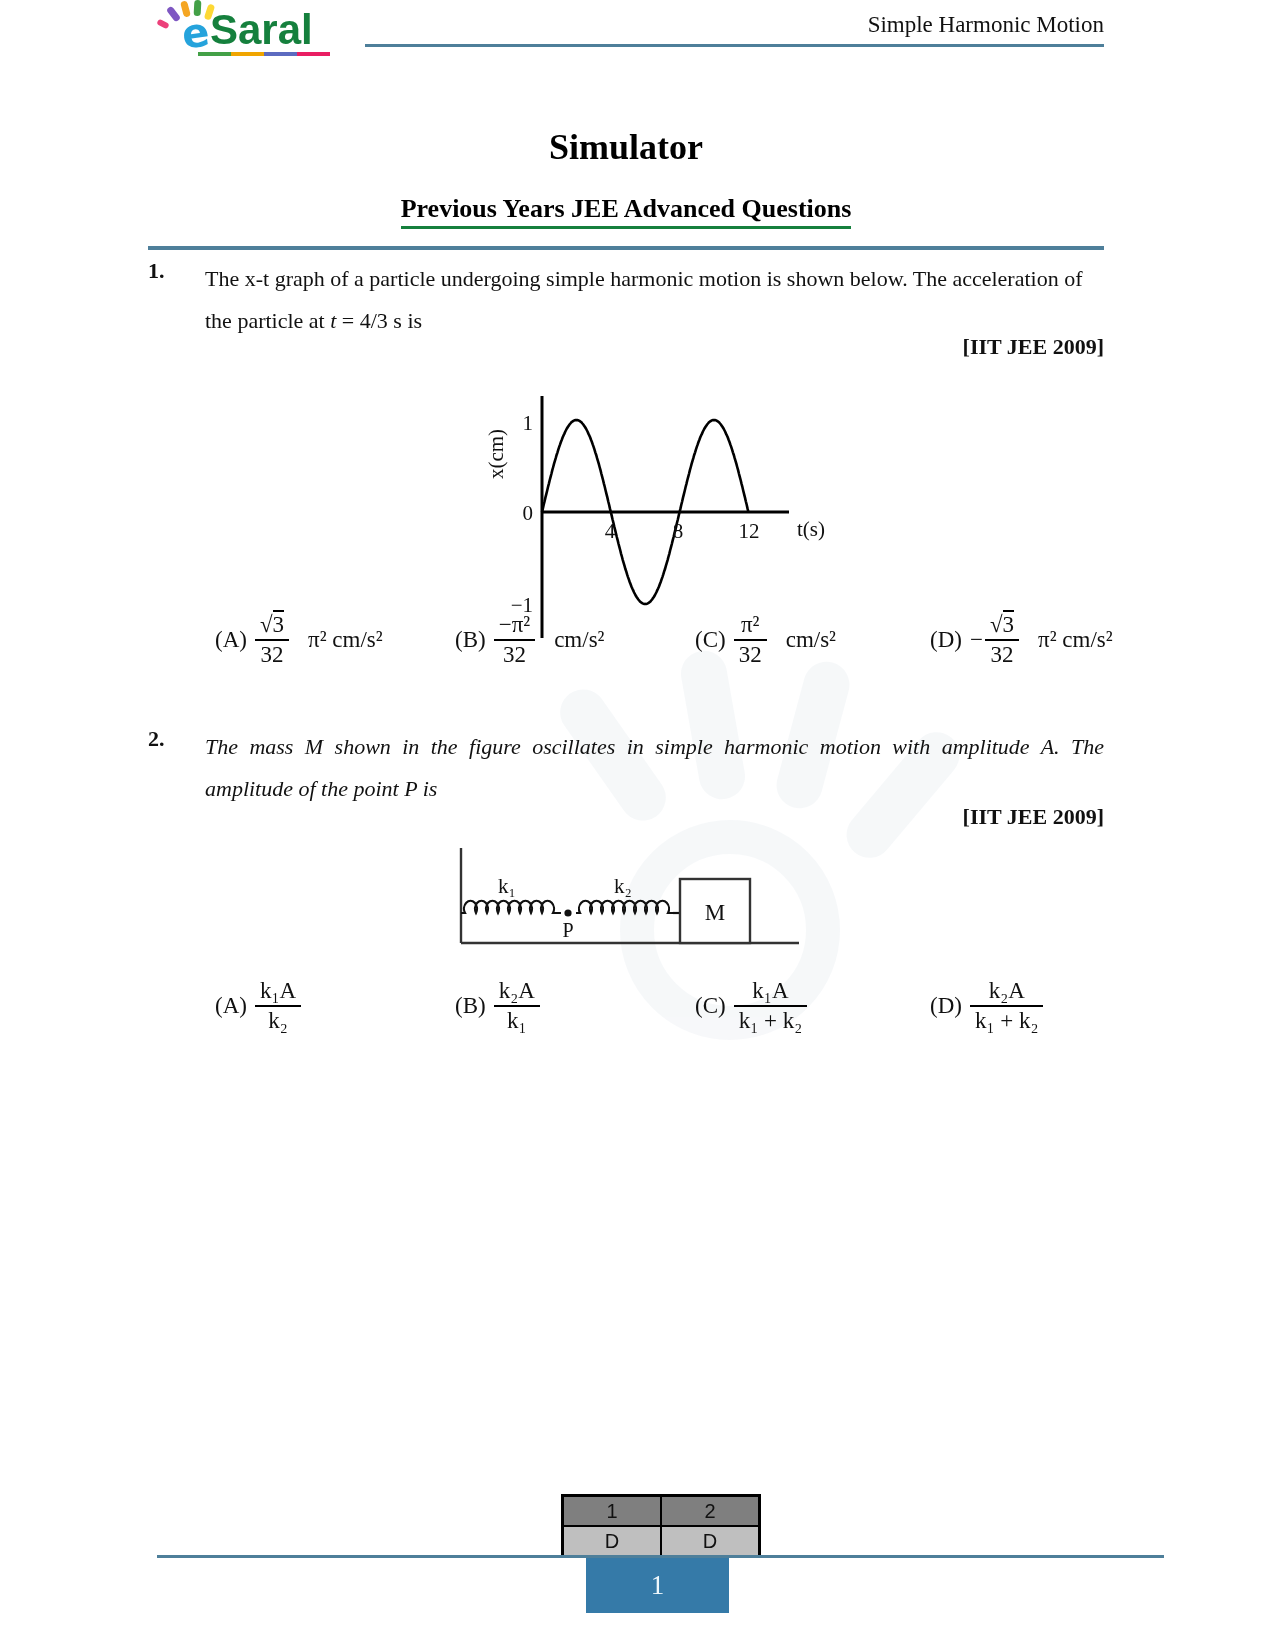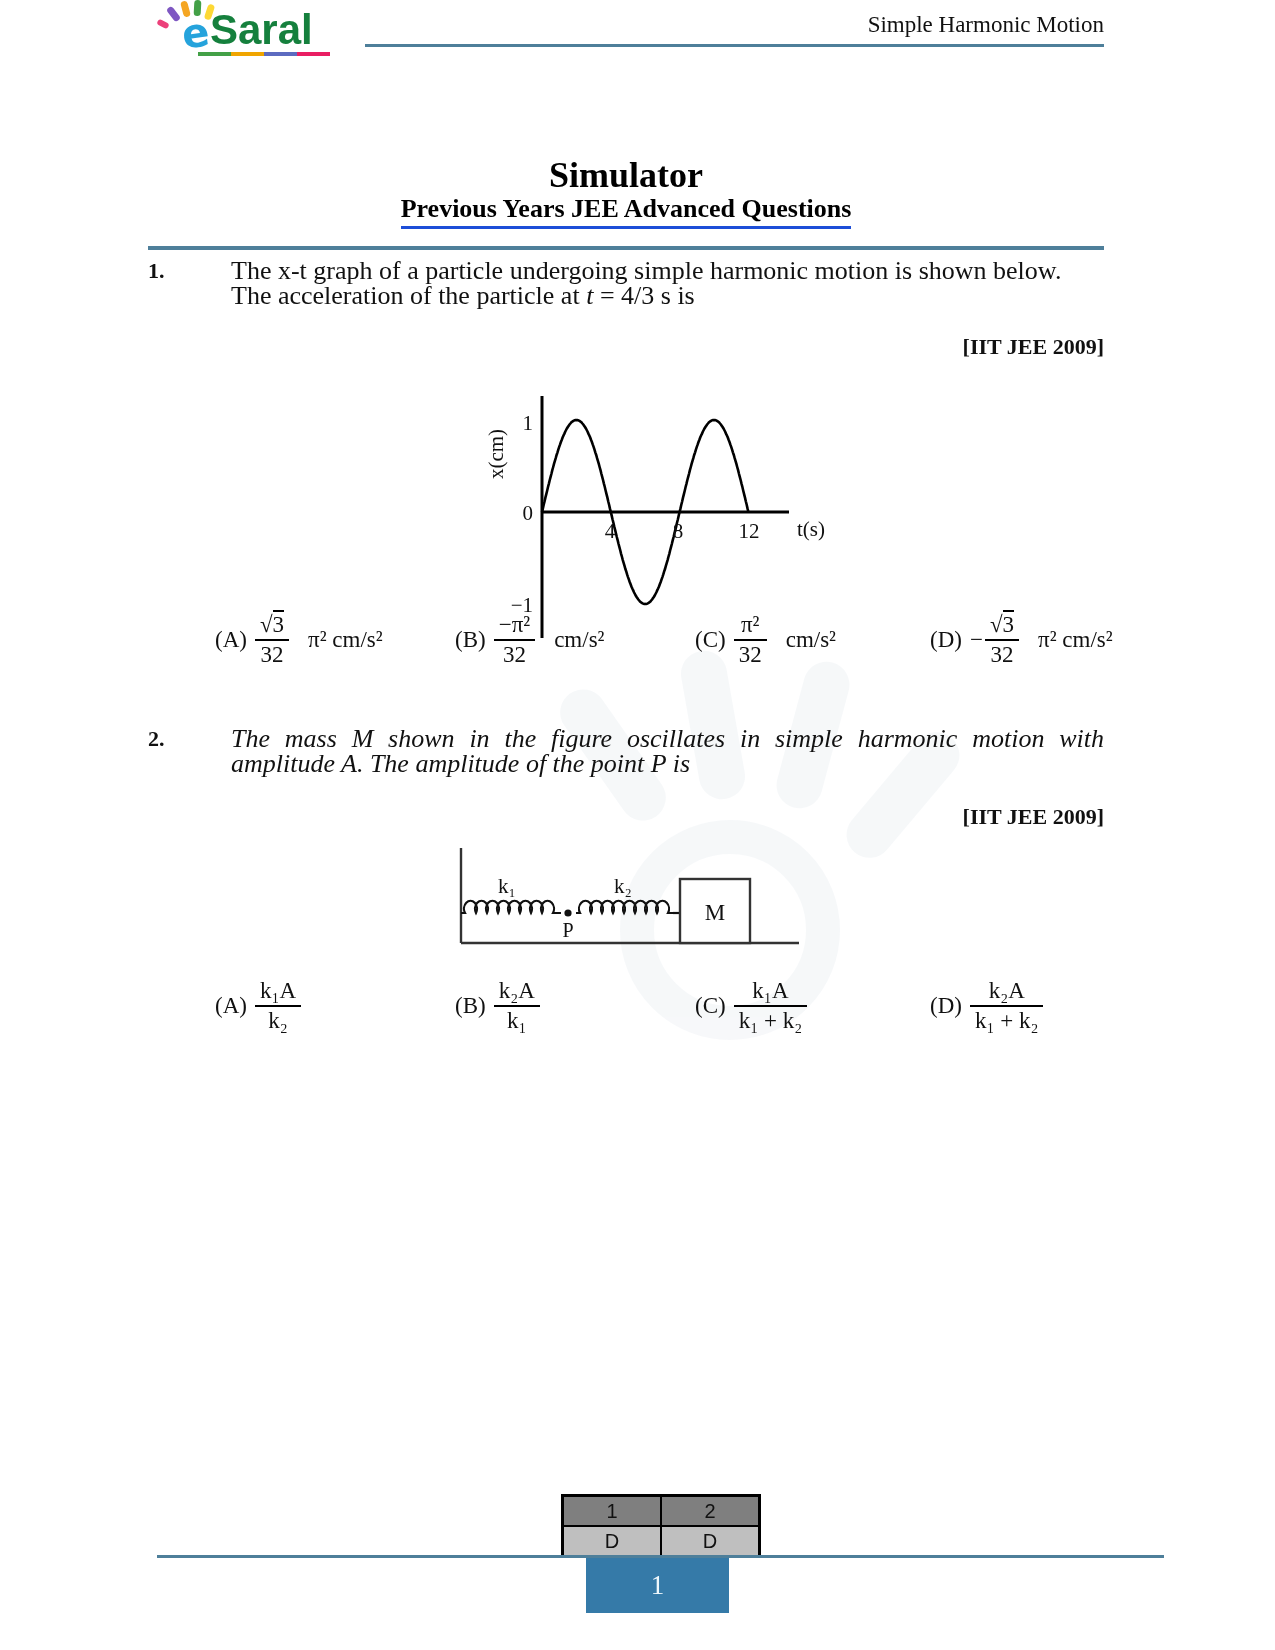--- a/index.html
+++ b/index.html
@@ -41,7 +41,7 @@
   
   .doc-title {
     position:absolute; left:148px; width:956px; top:126px;
-    text-align:center; font-size:36px; font-weight:bold; color:#000;margin-top:28px;
+    text-align:center; font-size:36px; font-weight:bold; color:#000;
   }
   .doc-subtitle-wrap { position:absolute; left:148px; width:956px; top:194px; text-align:center; }
   .doc-subtitle {

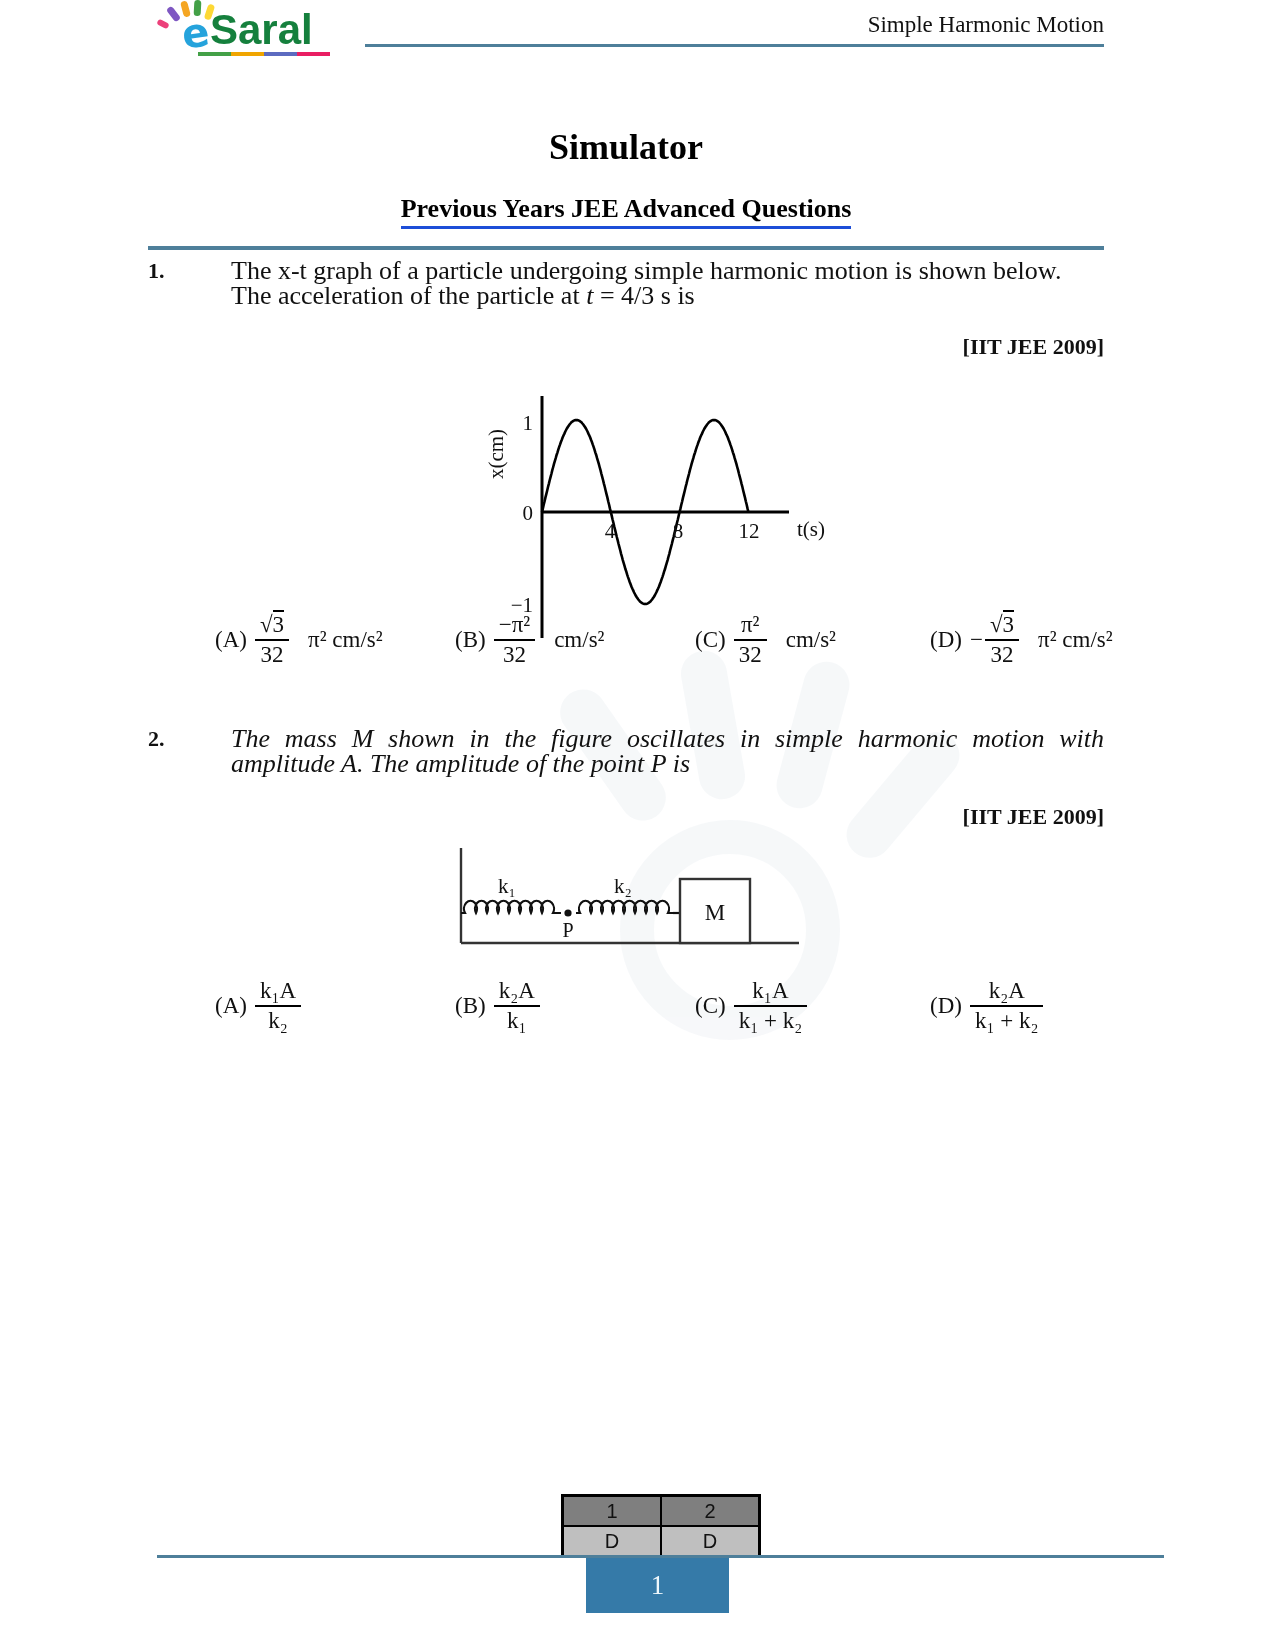--- a/index.html
+++ b/index.html
@@ -46,7 +46,7 @@
   .doc-subtitle-wrap { position:absolute; left:148px; width:956px; top:194px; text-align:center; }
   .doc-subtitle {
     display:inline-block; font-size:26px; font-weight:bold; color:#000;
-    border-bottom:3px solid #1d4ed8; padding-bottom:2px;
+    border-bottom:3px solid #15803d; padding-bottom:2px;
   }
   .content-rule { position:absolute; left:148px; top:246px; width:956px; height:4px; background:#4e7f9a; }
 

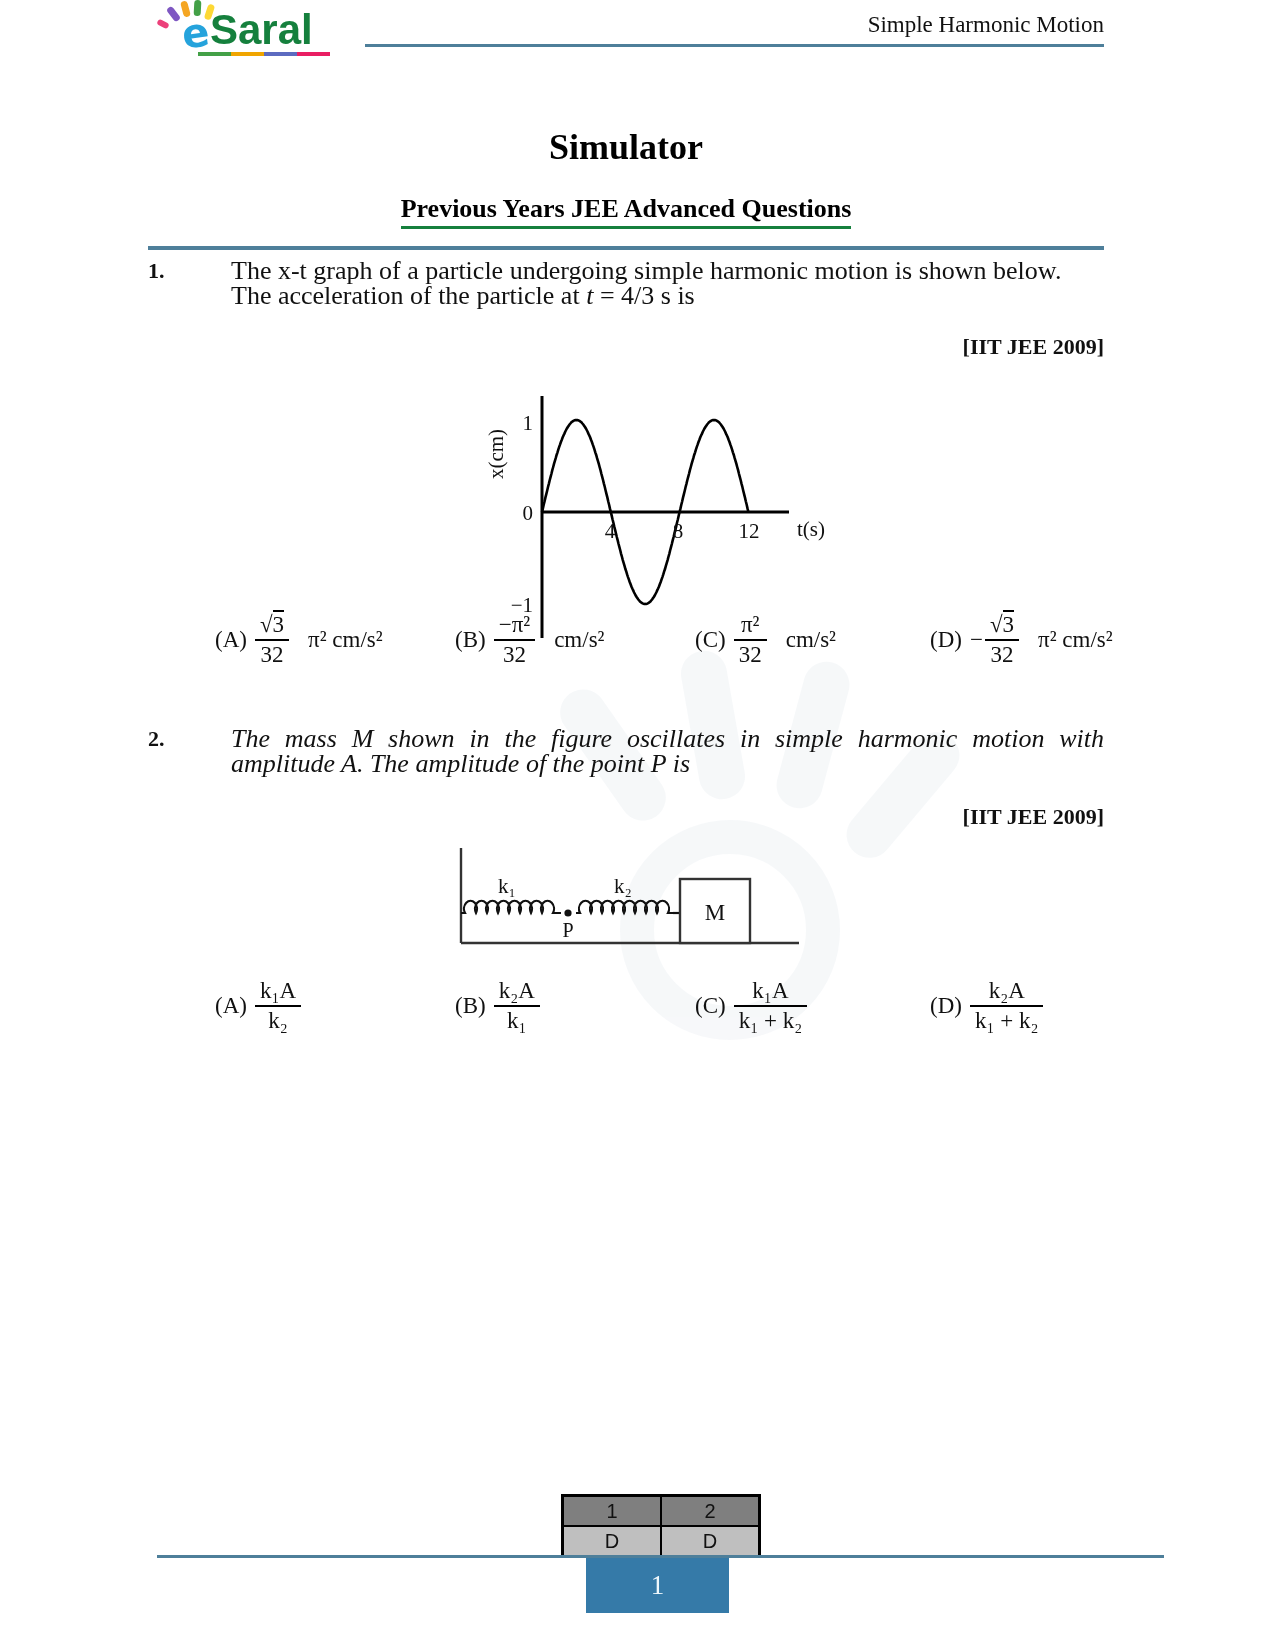--- a/index.html
+++ b/index.html
@@ -53,7 +53,7 @@
   
   .q-row { position:absolute; left:148px; width:956px; display:flex; }
   .q-num { width:57px; font-weight:bold; font-size:22px; flex:0 0 57px; }
-  .q-text { font-size:26px; line-height:25px; width:899px;margin-left:26px; }
+  .q-text { font-size:22px; line-height:42px; width:899px; }
   .q1-row { top:258px; }
   .q2-row { top:726px; }
   .q2-row .q-text { text-align:justify;font-style:italic; }

